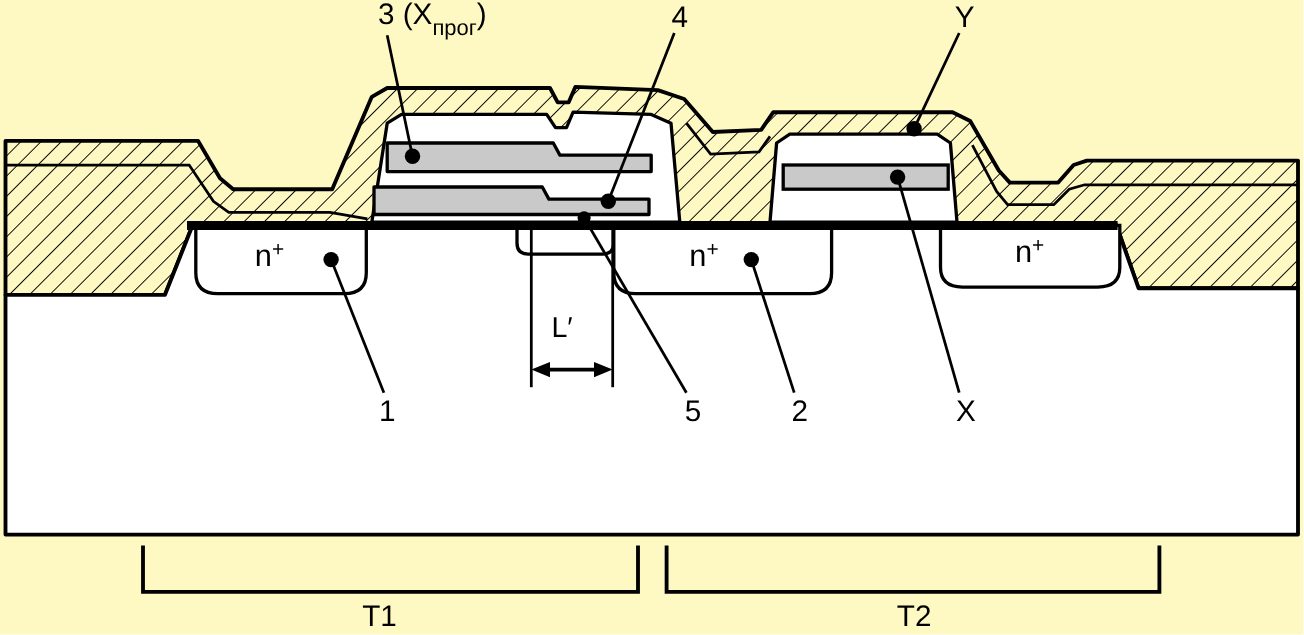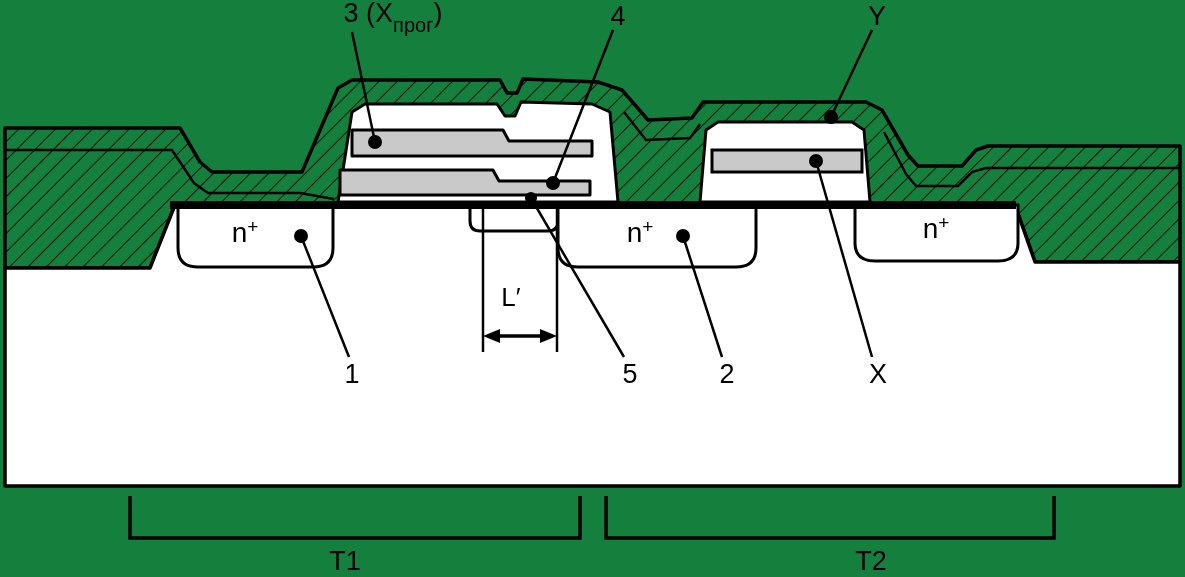--- a/index.html
+++ b/index.html
@@ -6,7 +6,7 @@
   .stage{
     position:relative;
     width:1185px;height:577px;
-    background:#15803d;
+    background:#fef9c3;
     font-family:"Liberation Sans", sans-serif;
     color:#000;
     overflow:hidden;

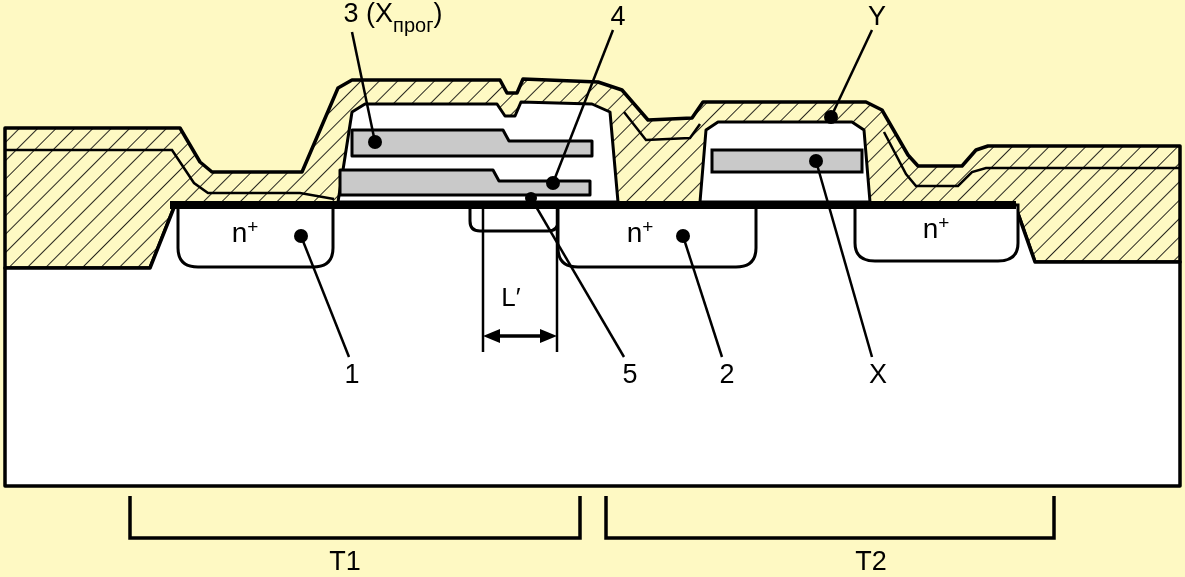--- a/index.html
+++ b/index.html
@@ -100,7 +100,7 @@
   <div class="lbl" style="left:878px;top:374px;">X</div>
 
   <div class="lbl" style="left:345px;top:561px;">T1</div>
-  <div class="lbl" style="left:831px;top:561px;margin-left:40px;">T2</div>
+  <div class="lbl" style="left:831px;top:561px;">T2</div>
 
 </div>
 

